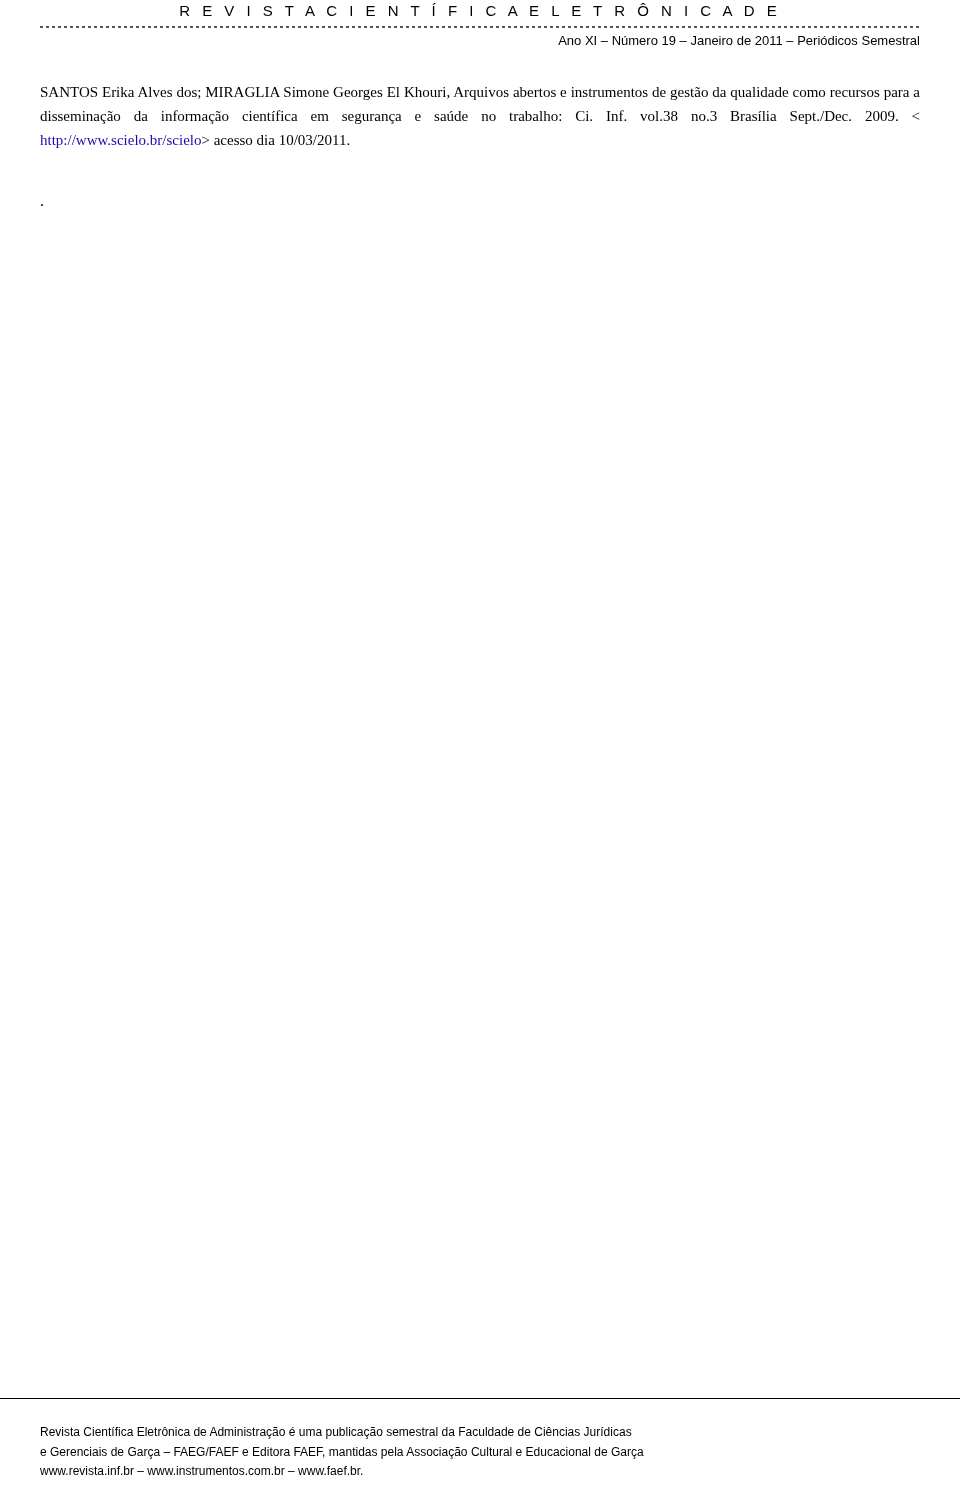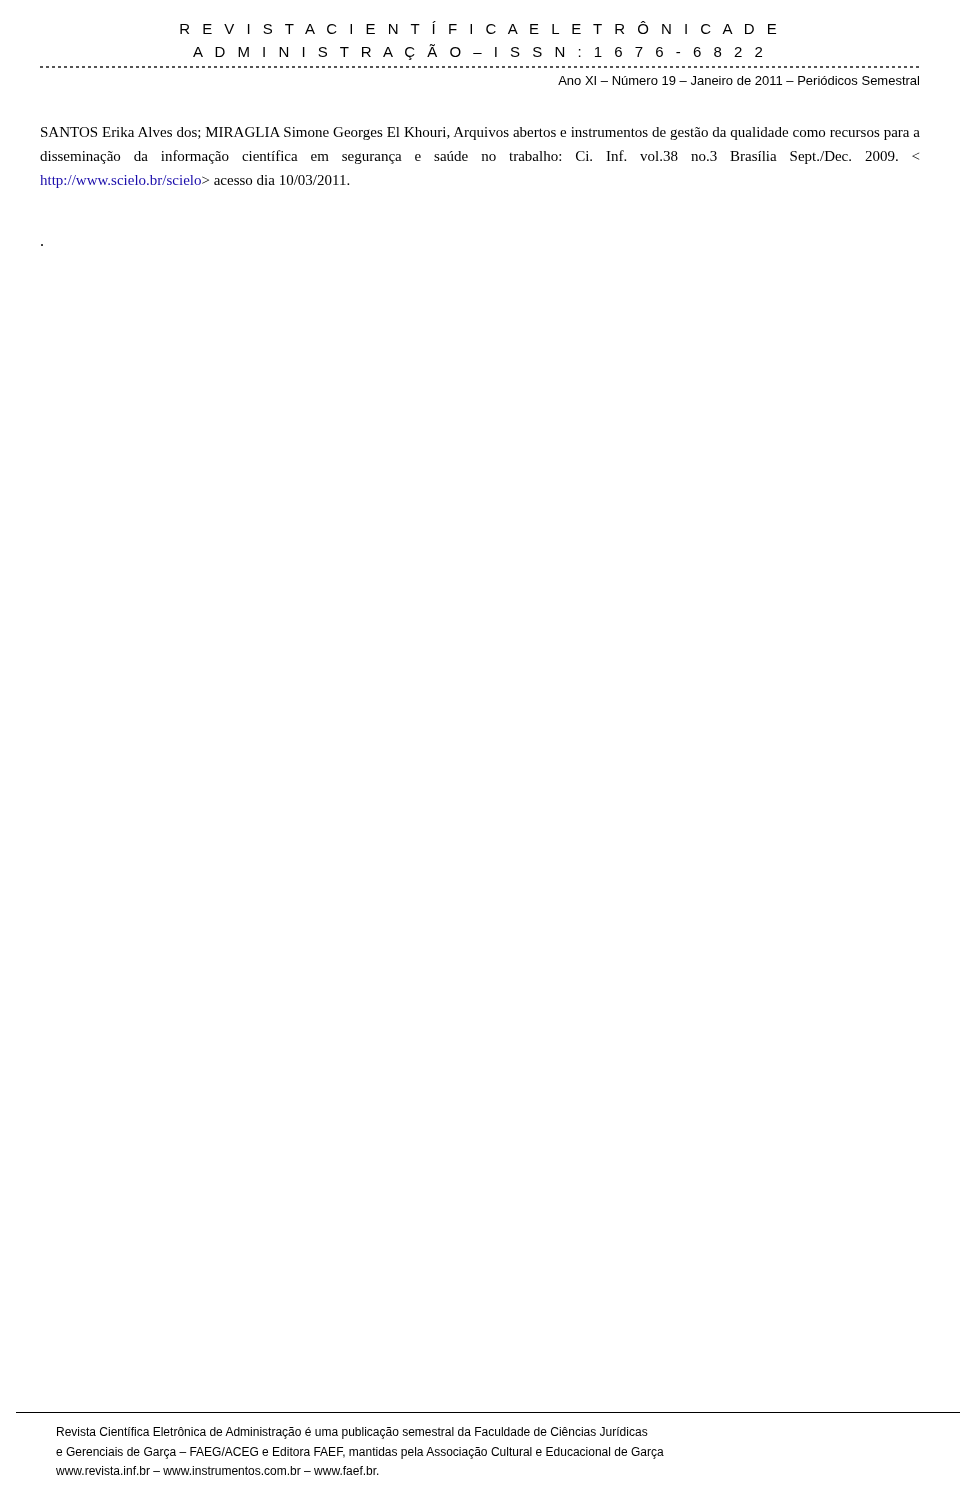--- a/index.html
+++ b/index.html
@@ -25,7 +25,6 @@
     }
     .header {
       text-align: center;
-      padding-top: 18px;
       padding-bottom: 4px;
     }
     .header-title {

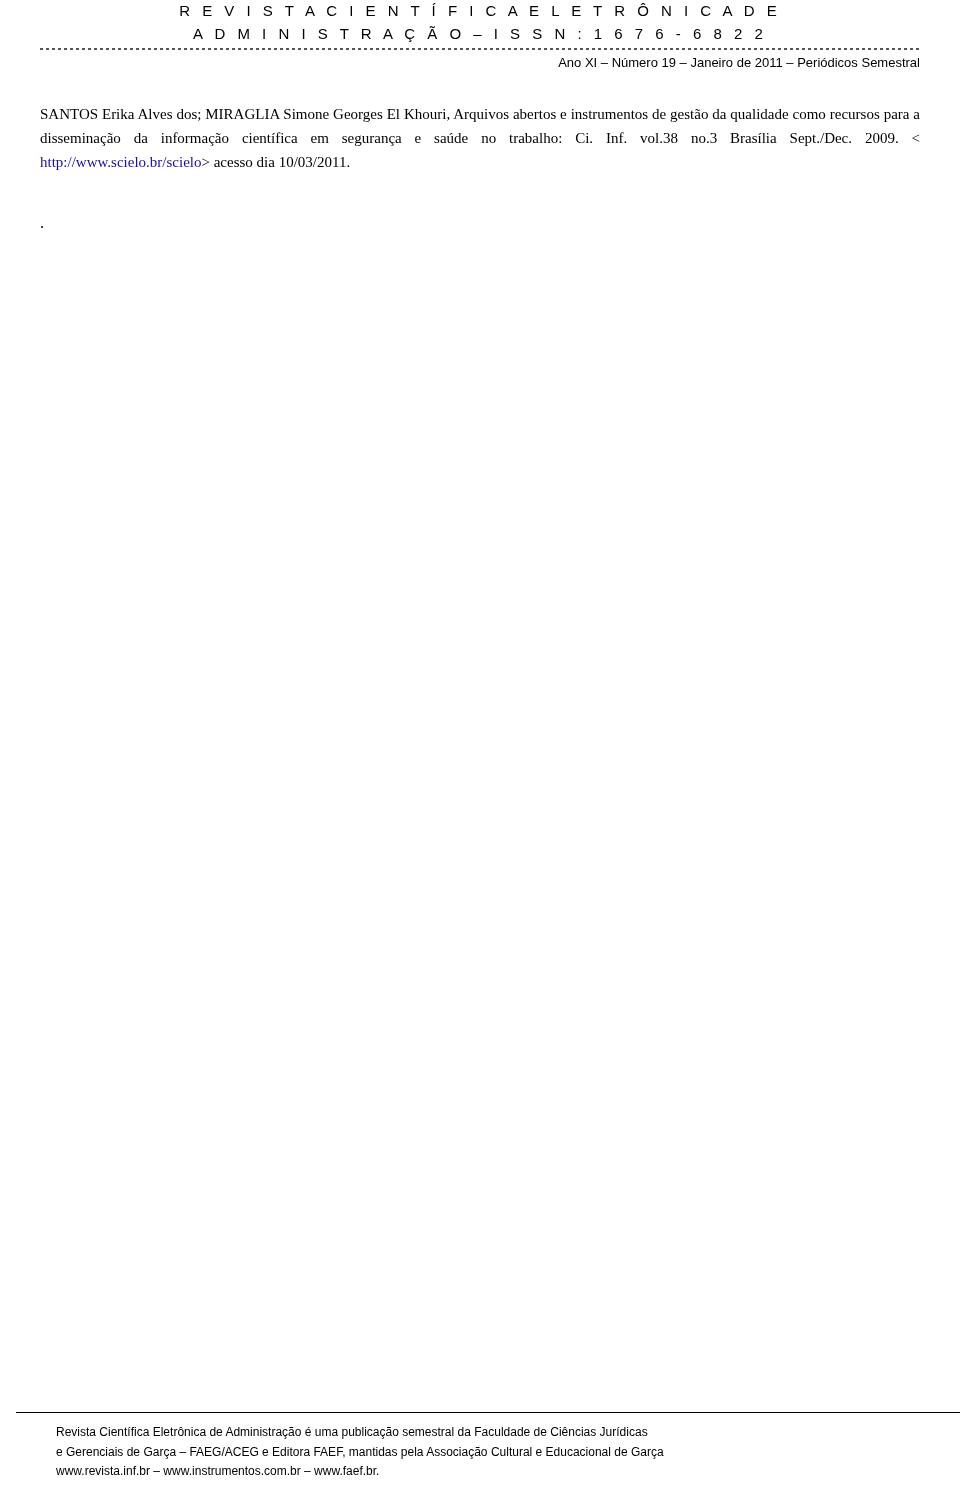--- a/index.html
+++ b/index.html
@@ -88,7 +88,6 @@
 
   <div class="header">
     <div class="header-title">R E V I S T A   C I E N T Í F I C A   E L E T R Ô N I C A   D E</div>
-    <div class="header-title">A D M I N I S T R A Ç Ã O   –   I S S N :   1 6 7 6 - 6 8 2 2</div>
     <div class="dashed-line"></div>
     <div class="subtitle">Ano XI – Número 19 – Janeiro de 2011 – Periódicos Semestral</div>
   </div>

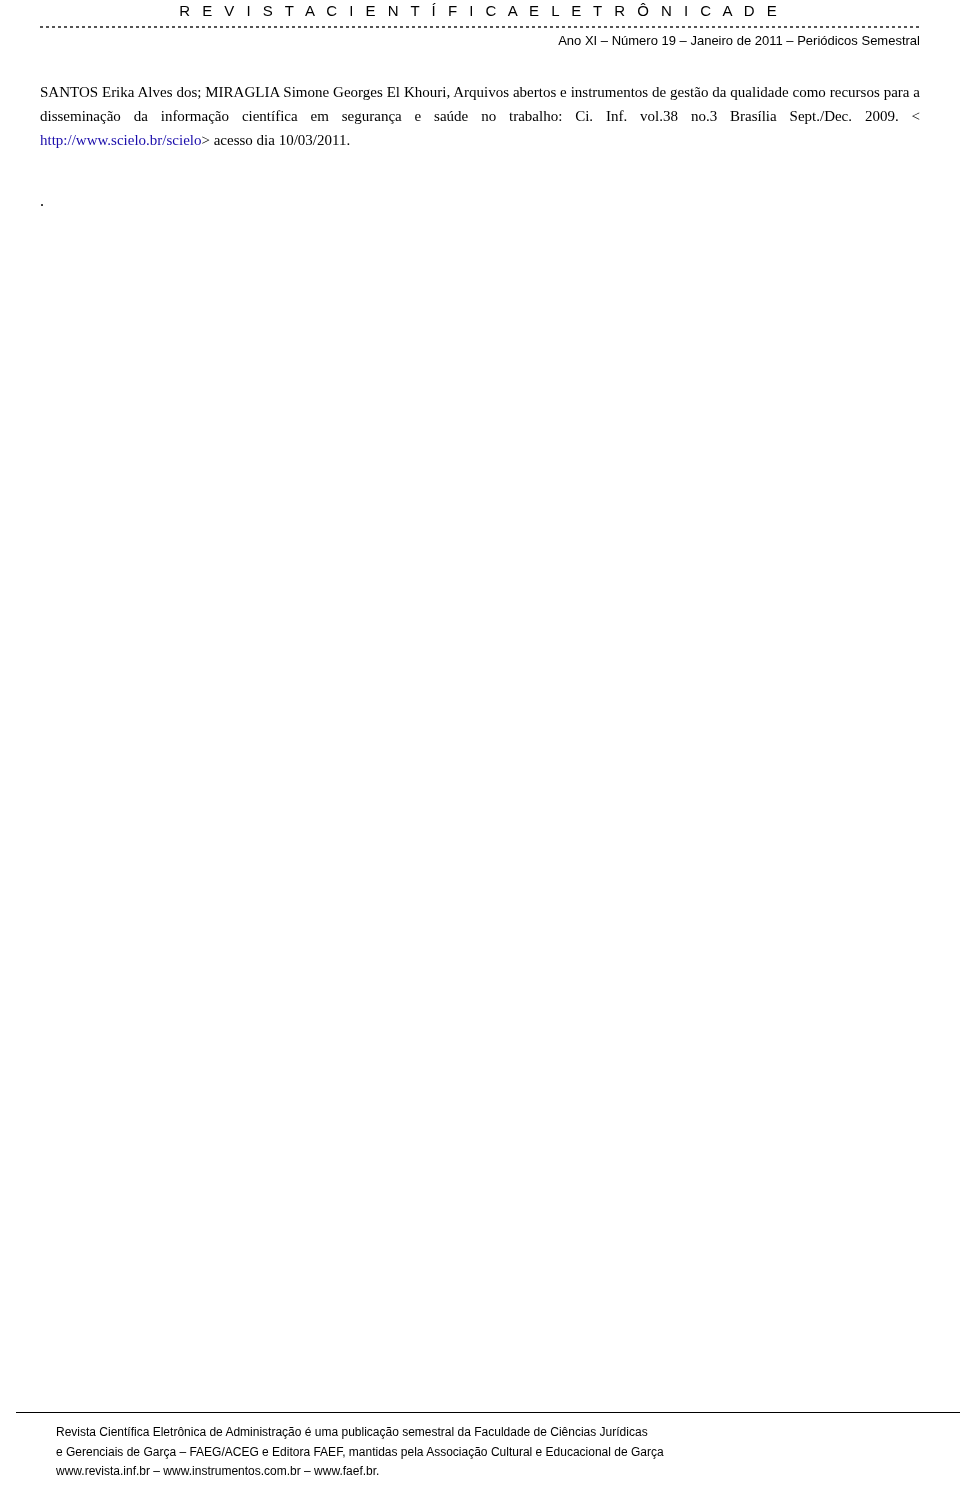--- a/index.html
+++ b/index.html
@@ -68,9 +68,9 @@
     .footer {
       position: absolute;
       bottom: 0;
-      left: 16px;
+      left: 0;
       right: 0;
-      padding: 10px 40px 14px 40px;
+      padding: 24px 40px 14px 40px;
       border-top: 1px solid #000;
       font-size: 12px;
       line-height: 1.6;

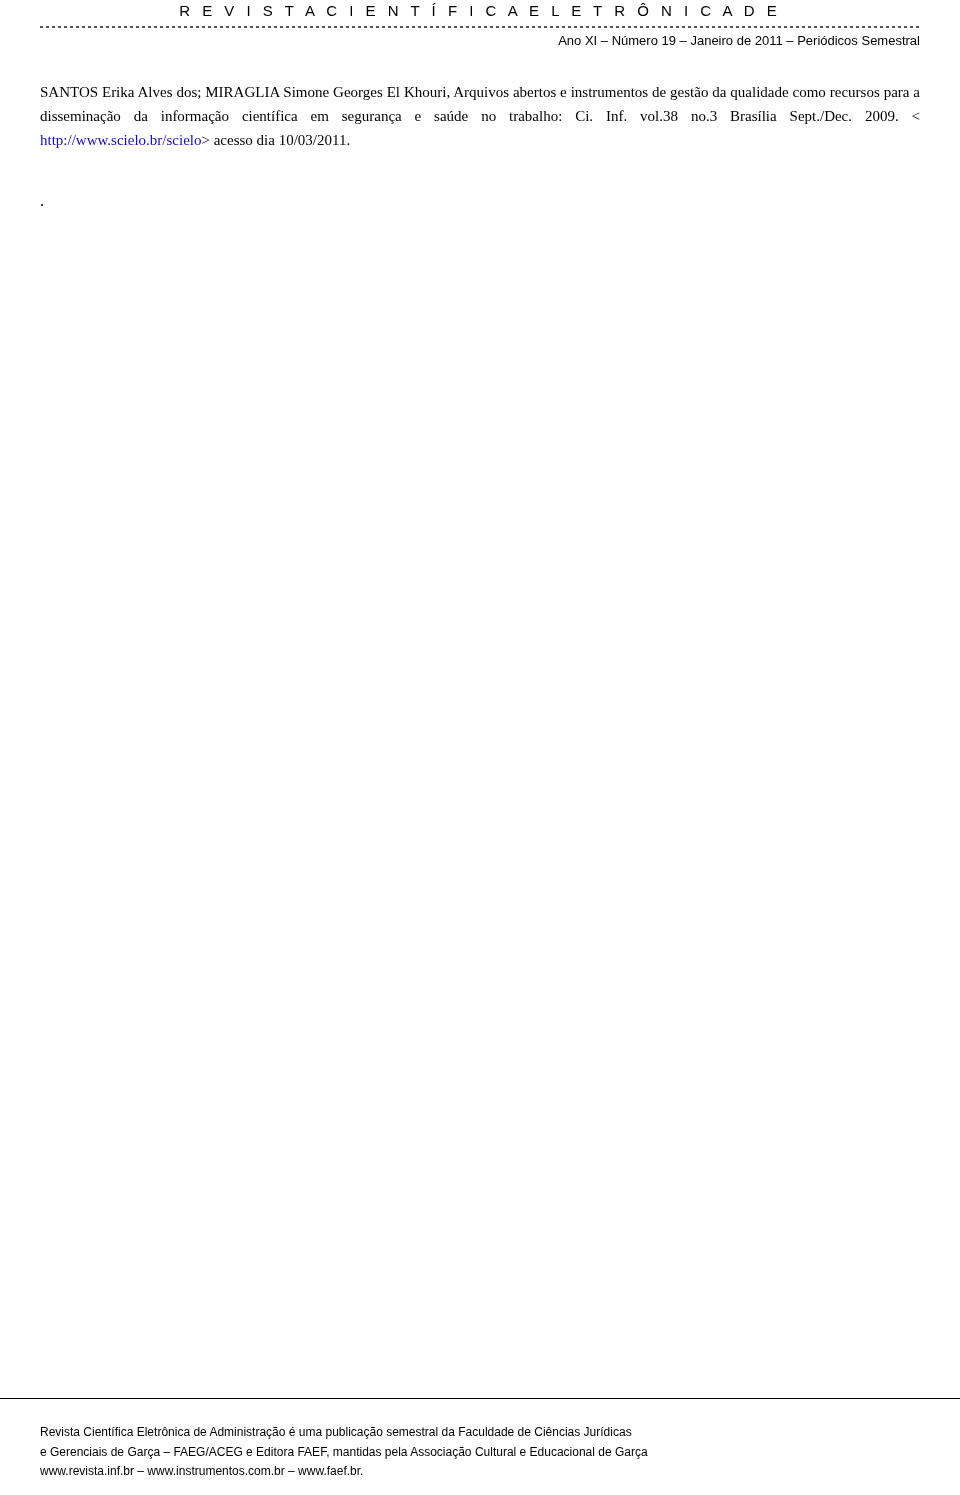--- a/index.html
+++ b/index.html
@@ -103,7 +103,7 @@
 
   <div class="footer">
     <div class="footer-text">Revista Científica Eletrônica de Administração é uma publicação semestral da Faculdade de Ciências Jurídicas</div>
-    <div class="footer-text">e Gerenciais de Garça – FAEG/ACEG e Editora FAEF, mantidas pela Associação Cultural e Educacional de Garça</div>
+    <div class="footer-text">e Gerenciais de Garça – FAEG/FAEF e Editora FAEF, mantidas pela Associação Cultural e Educacional de Garça</div>
     <div class="footer-text">www.revista.inf.br – www.instrumentos.com.br – www.faef.br.</div>
   </div>
 

